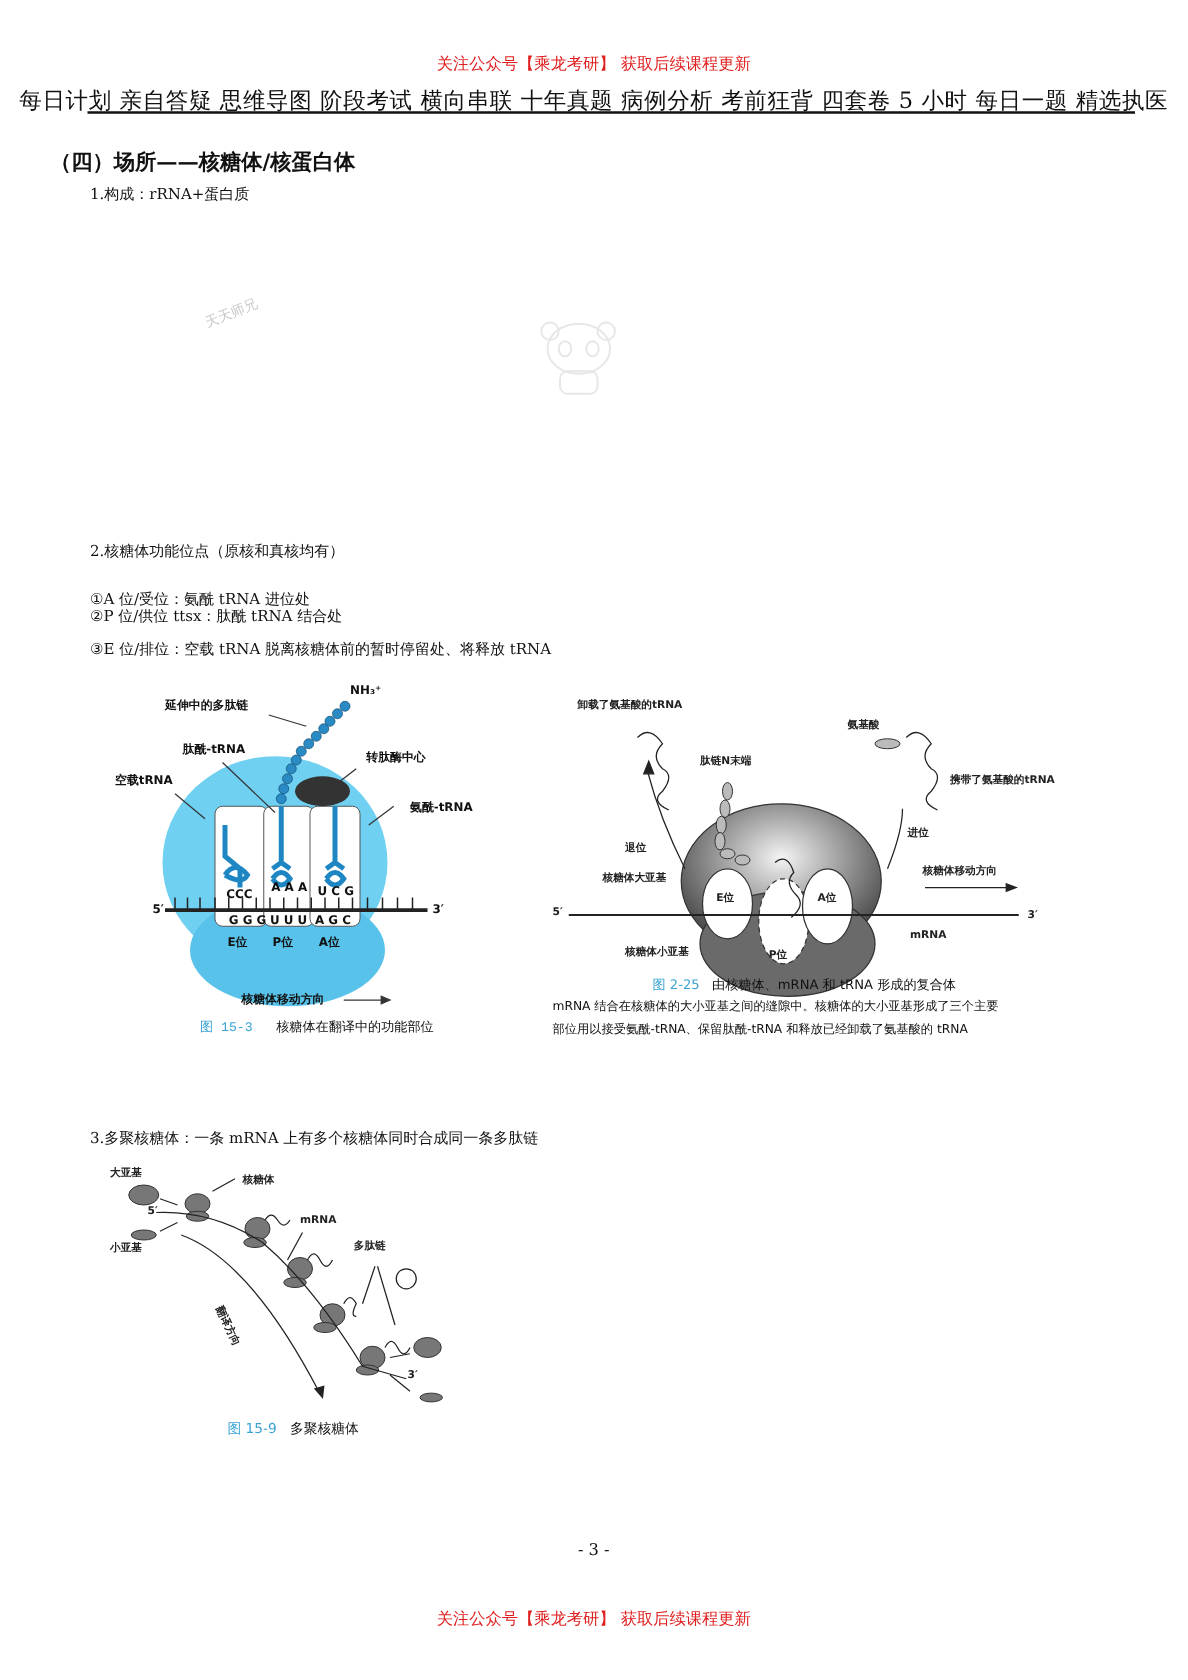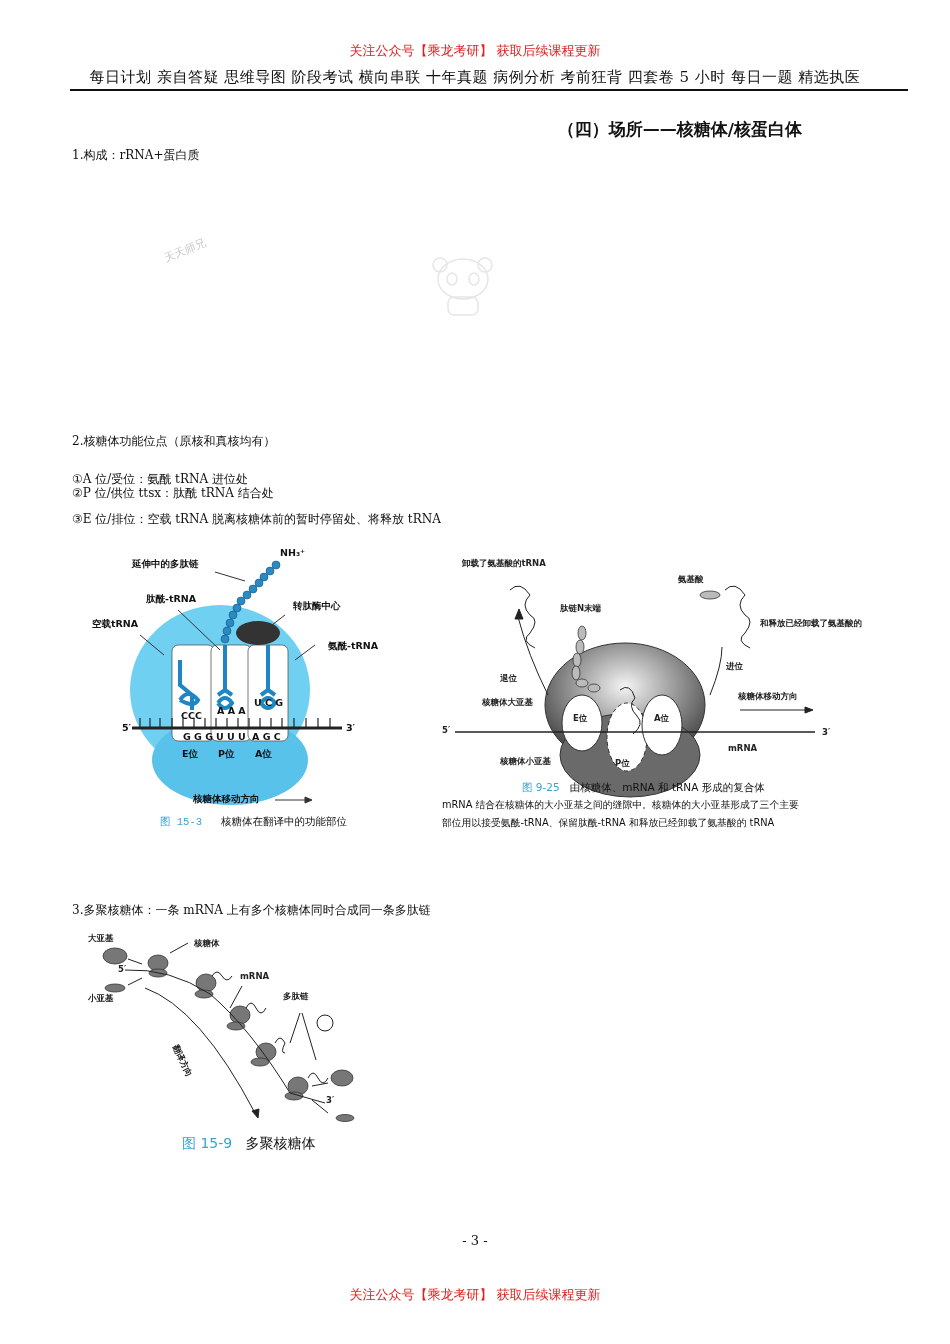--- a/index.html
+++ b/index.html
@@ -6,7 +6,7 @@
   body{width:950px;height:1344px;position:relative;overflow:hidden;font-family:"DejaVu Serif","Liberation Serif",serif;color:#111;}
   .abs{position:absolute;}
   .promo{color:#e02020;font-size:13px;text-align:center;width:950px;left:0;}
-  .subnav{left:0;width:950px;text-align:center;font-size:15px;top:68px;letter-spacing:0.5px;color:#111;}
+  .subnav{left:0;width:950px;text-align:center;font-size:18px;top:68px;letter-spacing:0.5px;color:#111;}
   .rule{left:70px;width:838px;height:1.5px;background:#111;top:89px;}
   .title{top:118px;width:802px;left:0;text-align:right;font-size:17px;font-weight:bold;padding-left:40px;box-sizing:border-box;}
   .para{left:72px;font-size:12px;line-height:26px;}

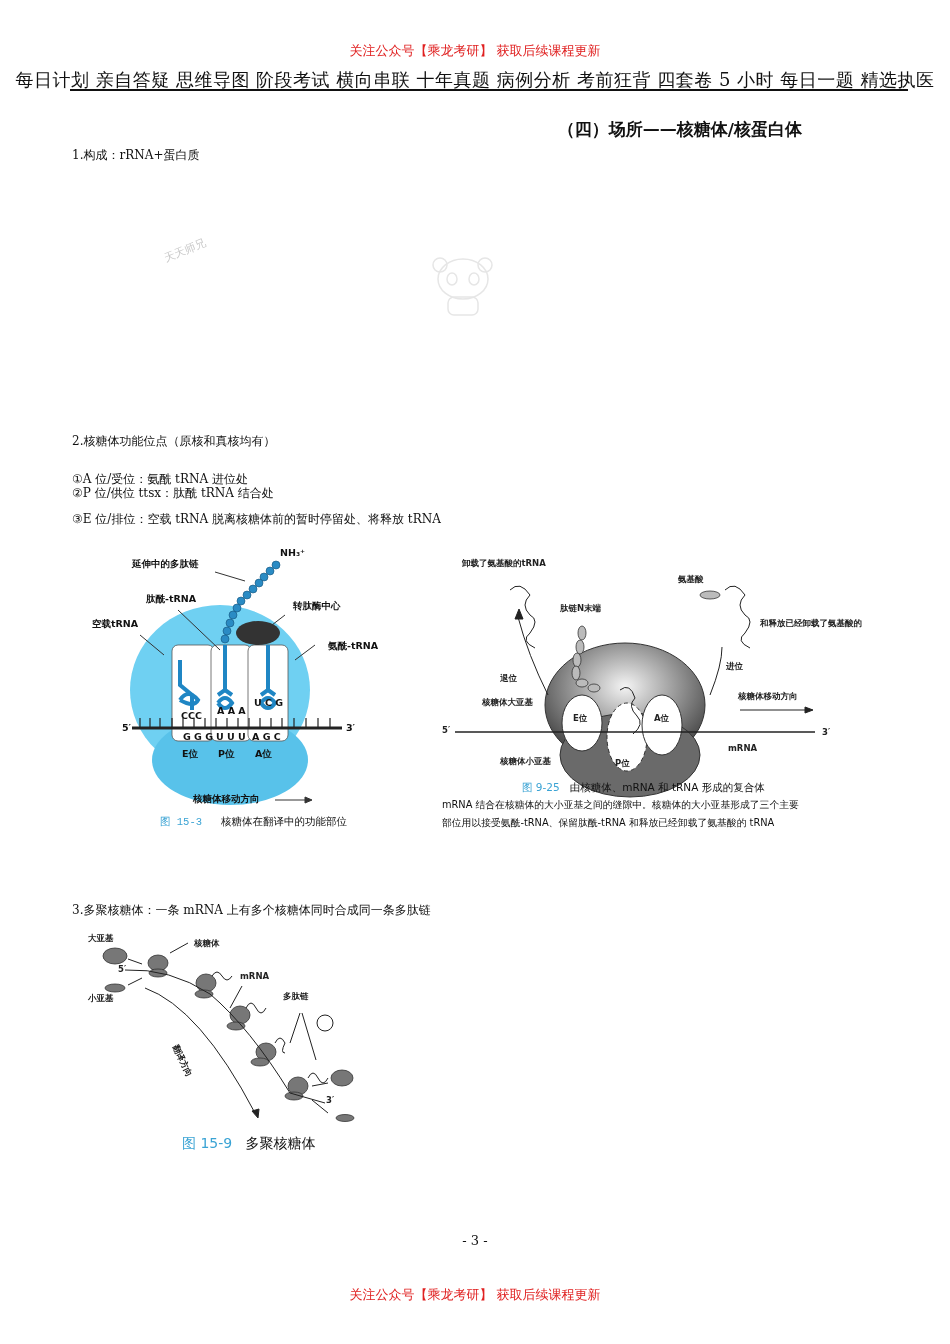--- a/index.html
+++ b/index.html
@@ -8,7 +8,7 @@
   .promo{color:#e02020;font-size:13px;text-align:center;width:950px;left:0;}
   .subnav{left:0;width:950px;text-align:center;font-size:18px;top:68px;letter-spacing:0.5px;color:#111;}
   .rule{left:70px;width:838px;height:1.5px;background:#111;top:89px;}
-  .title{top:118px;width:802px;left:0;text-align:right;font-size:17px;font-weight:bold;padding-left:40px;box-sizing:border-box;}
+  .title{top:118px;width:802px;left:0;text-align:left;font-size:17px;font-weight:bold;padding-left:40px;box-sizing:border-box;}
   .para{left:72px;font-size:12px;line-height:26px;}
   .wm-text{left:163px;top:243px;color:#c9c9c9;font-size:11px;transform:rotate(-22deg);}
   .cap-fig{color:#3aa3d4;}

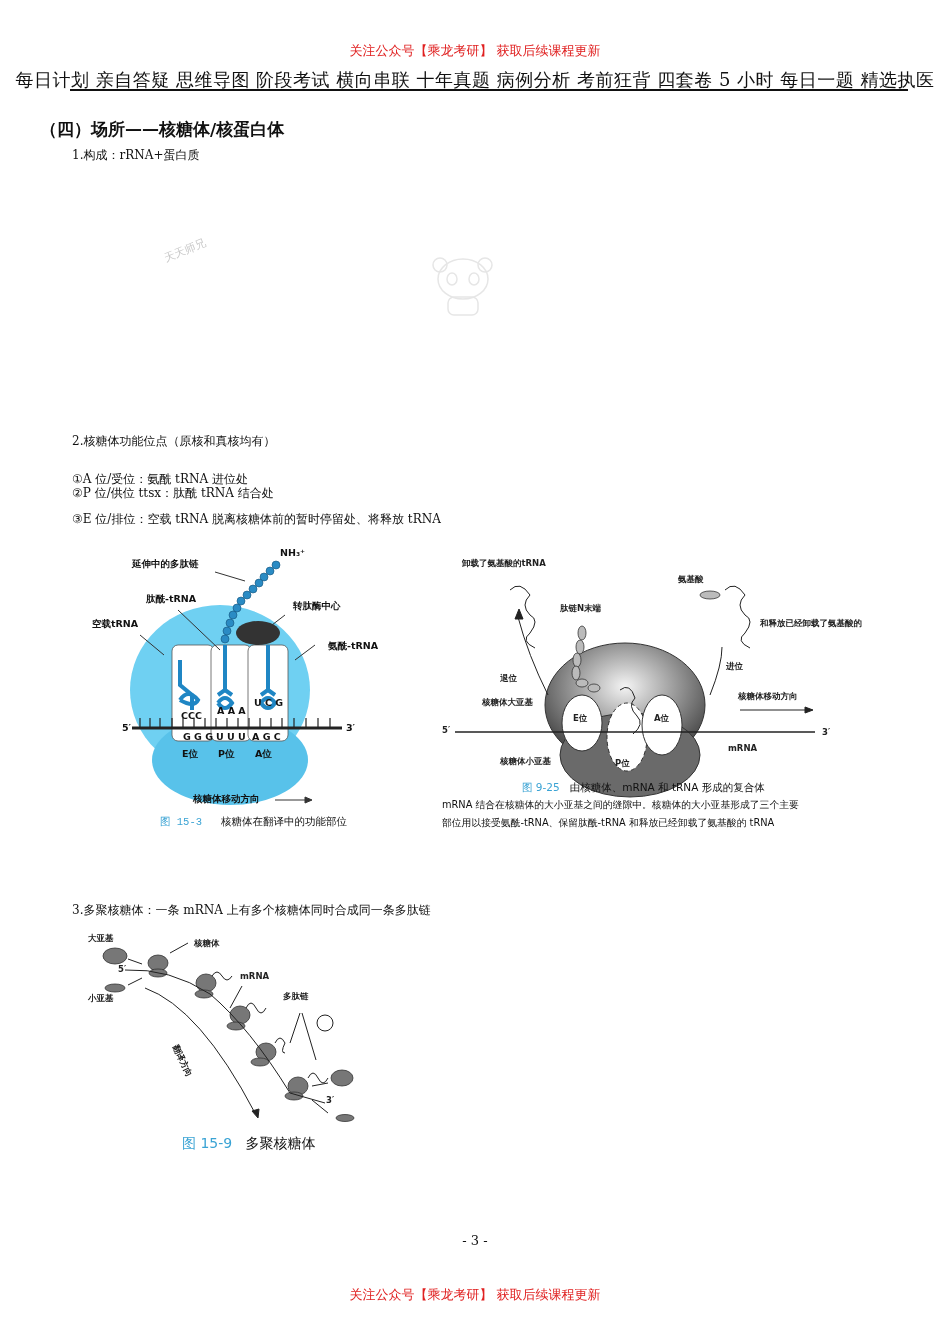--- a/index.html
+++ b/index.html
@@ -174,7 +174,7 @@
   <span class="abs lbl-s" style="left:32px;top:13px;">卸载了氨基酸的tRNA</span>
   <span class="abs lbl-s" style="left:248px;top:29px;">氨基酸</span>
   <span class="abs lbl-s" style="left:130px;top:58px;">肽链N末端</span>
-  <span class="abs lbl-s" style="left:330px;top:73px;">和释放已经卸载了氨基酸的</span>
+  <span class="abs lbl-s" style="left:330px;top:73px;">携带了氨基酸的tRNA</span>
   <span class="abs lbl-s" style="left:70px;top:112px;margin-top:16px;">退位</span>
   <span class="abs lbl-s" style="left:296px;top:116px;">进位</span>
   <span class="abs lbl-s" style="left:52px;top:152px;">核糖体大亚基</span>

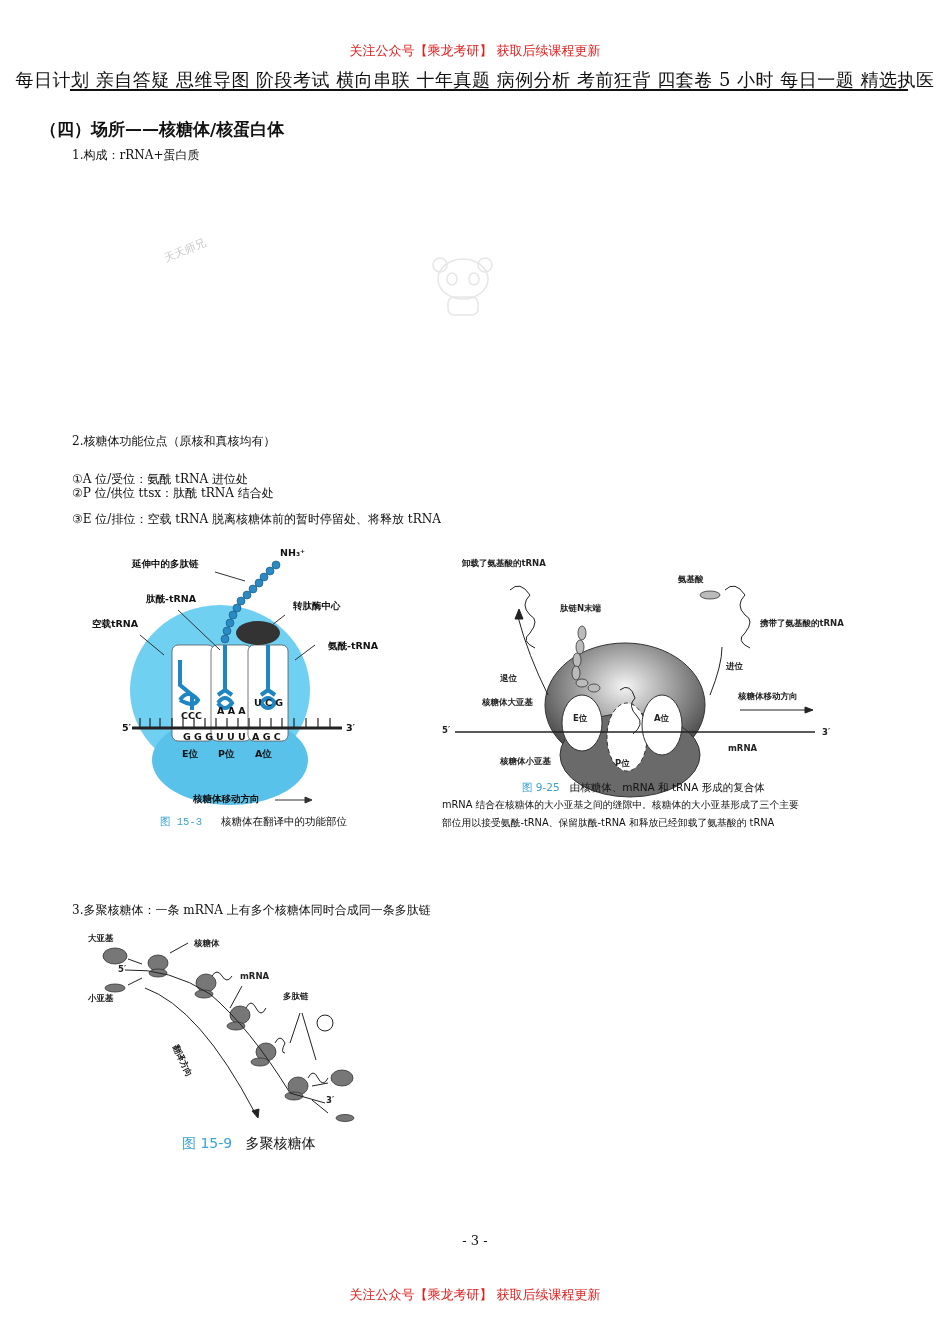--- a/index.html
+++ b/index.html
@@ -120,7 +120,7 @@
   <span class="abs lbl" style="left:248px;top:95px;">氨酰-tRNA</span>
   <span class="abs lbl" style="left:101px;top:165px;">CCC</span>
   <span class="abs lbl" style="left:137px;top:160px;">A A A</span>
-  <span class="abs lbl" style="left:174px;top:152px;">U C G</span>
+  <span class="abs lbl" style="left:174px;top:163px;">U C G</span>
   <span class="abs lbl" style="left:42px;top:177px;">5′</span>
   <span class="abs lbl" style="left:266px;top:177px;">3′</span>
   <span class="abs lbl" style="left:103px;top:186px;">G G G</span>

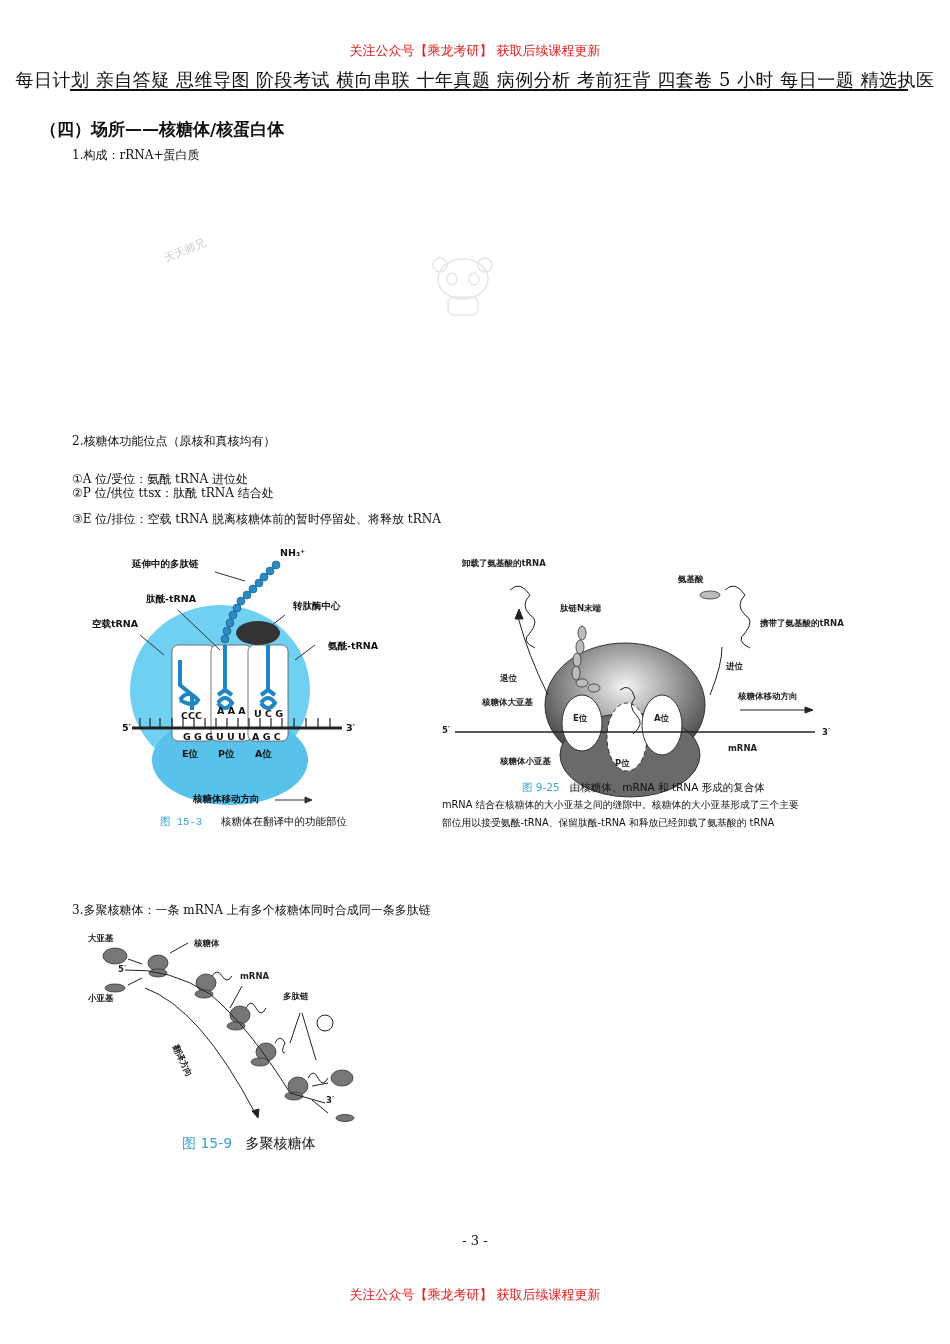--- a/index.html
+++ b/index.html
@@ -187,7 +187,7 @@
   <span class="abs lbl-s" style="left:70px;top:211px;">核糖体小亚基</span>
   <span class="abs lbl-s" style="left:185px;top:213px;">P位</span>
   <div class="abs cap" style="left:92px;top:236px;white-space:nowrap;">
-    <span class="cap-fig">图 9-25</span>&nbsp;&nbsp;
+    <span class="cap-fig">图 2-25</span>&nbsp;&nbsp;
     <span>由核糖体、mRNA 和 tRNA 形成的复合体</span>
   </div>
   <div class="abs cap" style="left:12px;top:254px;font-size:9.8px;white-space:nowrap;">mRNA 结合在核糖体的大小亚基之间的缝隙中。核糖体的大小亚基形成了三个主要</div>

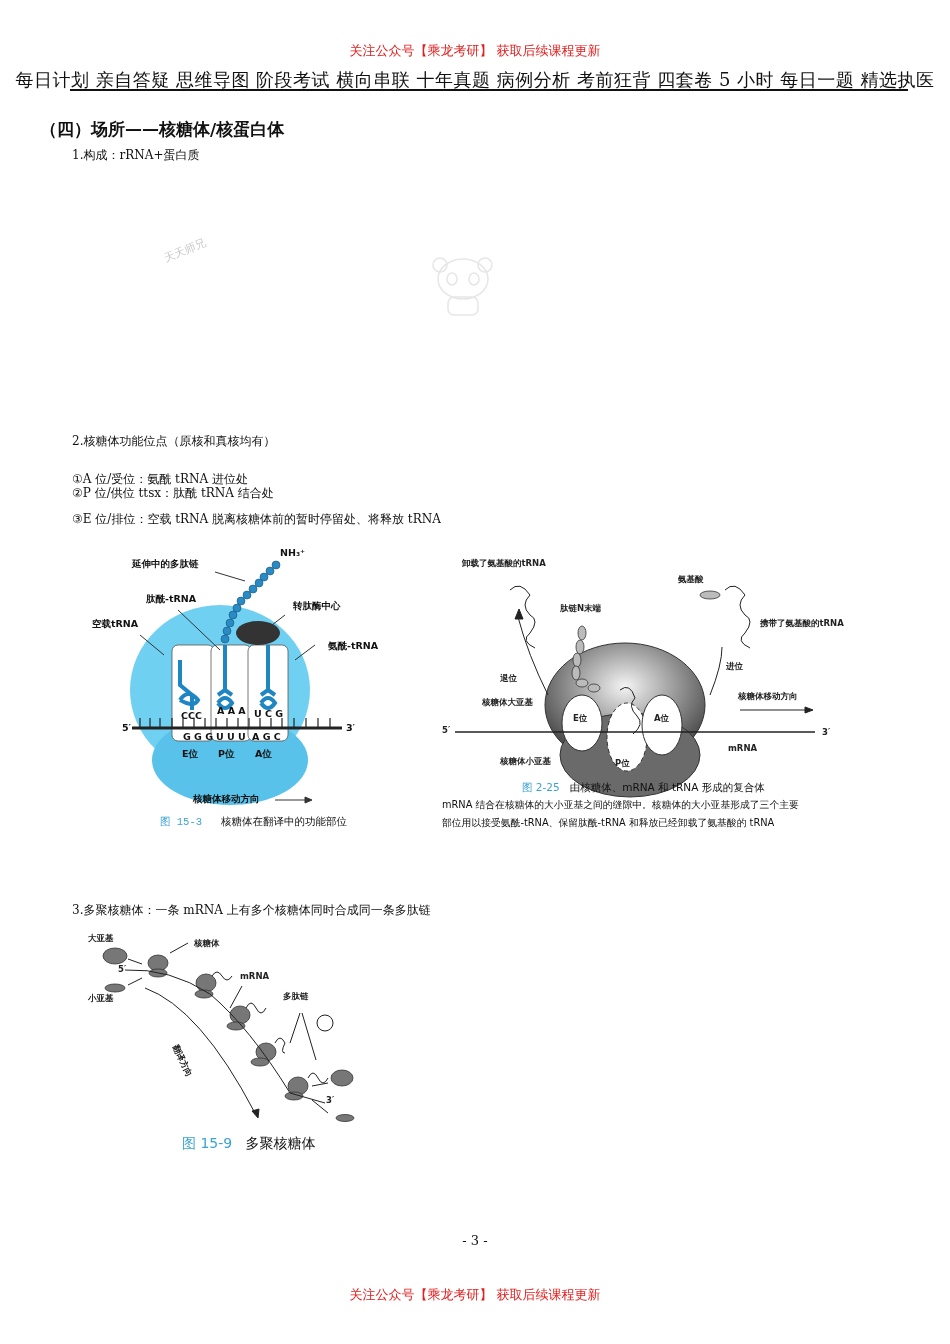--- a/index.html
+++ b/index.html
@@ -241,7 +241,7 @@
   <span class="abs lbl-s" style="left:203px;top:63px;">多肽链</span>
   <span class="abs lbl-s" style="left:100px;top:115px;transform:rotate(65deg);transform-origin:left top;">翻译方向</span>
   <span class="abs lbl-s" style="left:246px;top:167px;">3′</span>
-  <div class="abs cap" style="left:102px;top:207px;font-size:14px;white-space:nowrap;">
+  <div class="abs cap" style="left:102px;top:207px;font-size:11px;white-space:nowrap;">
     <span class="cap-fig">图 15-9</span>&nbsp;&nbsp;
     <span>多聚核糖体</span>
   </div>

